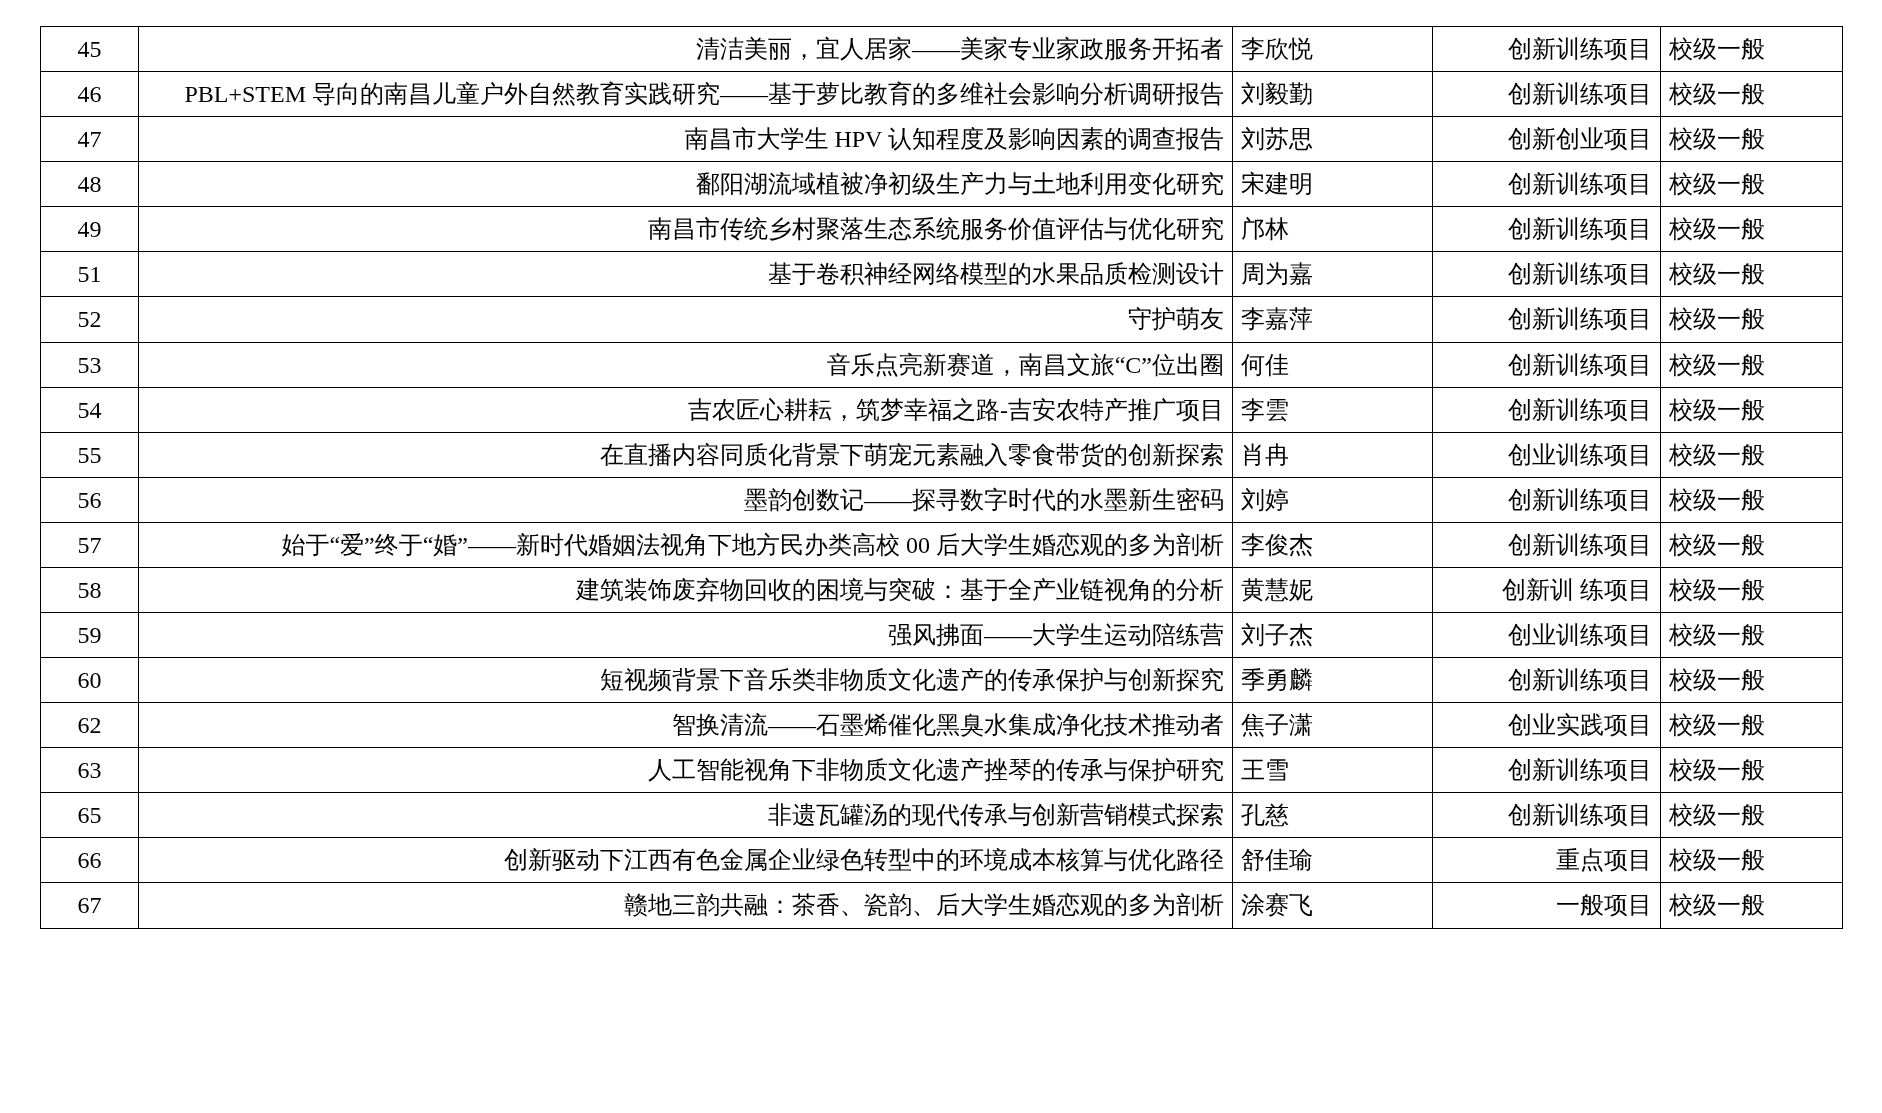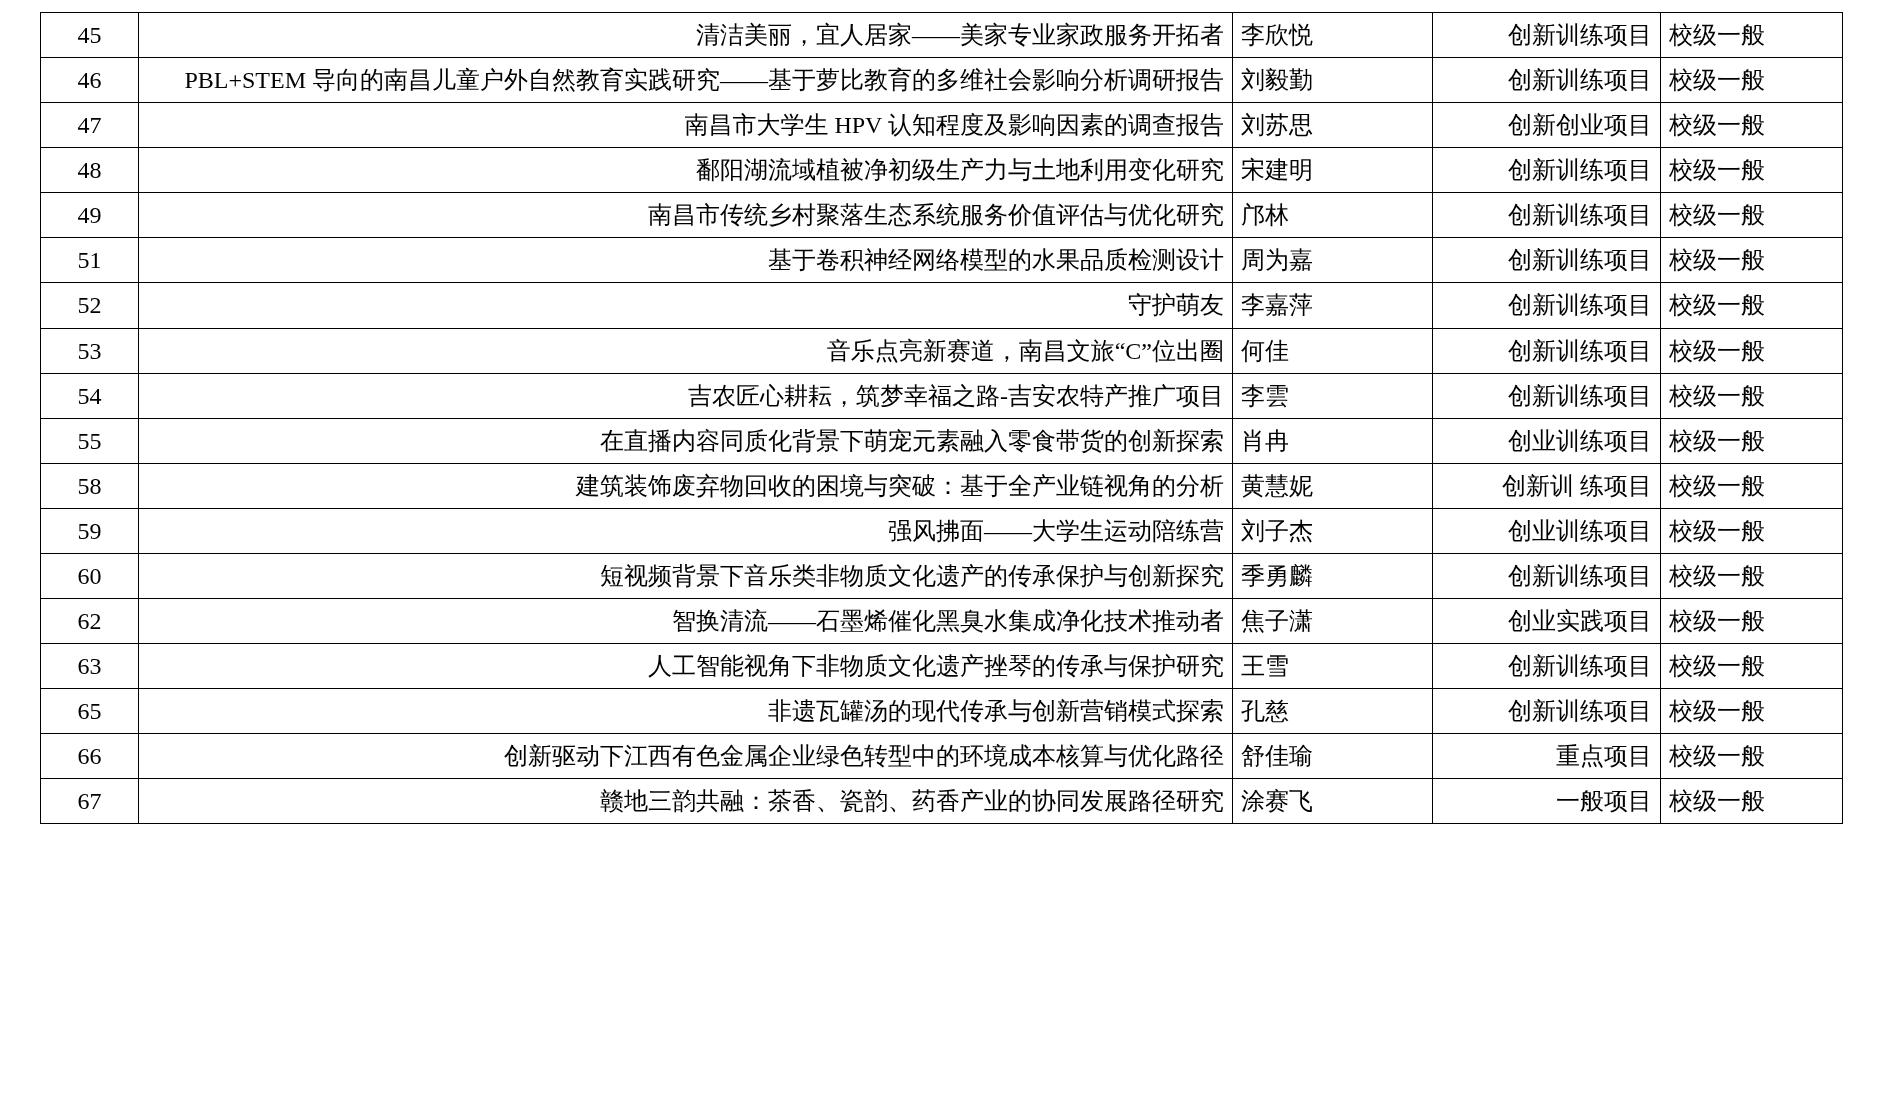--- a/index.html
+++ b/index.html
@@ -25,7 +25,7 @@
     border-collapse: collapse;
     width: 1802px;
     table-layout: fixed;
-    margin-top: 6px;
+    margin-top: 20px;
   }
   table.doc-table td {
     border: 1px solid #000000;

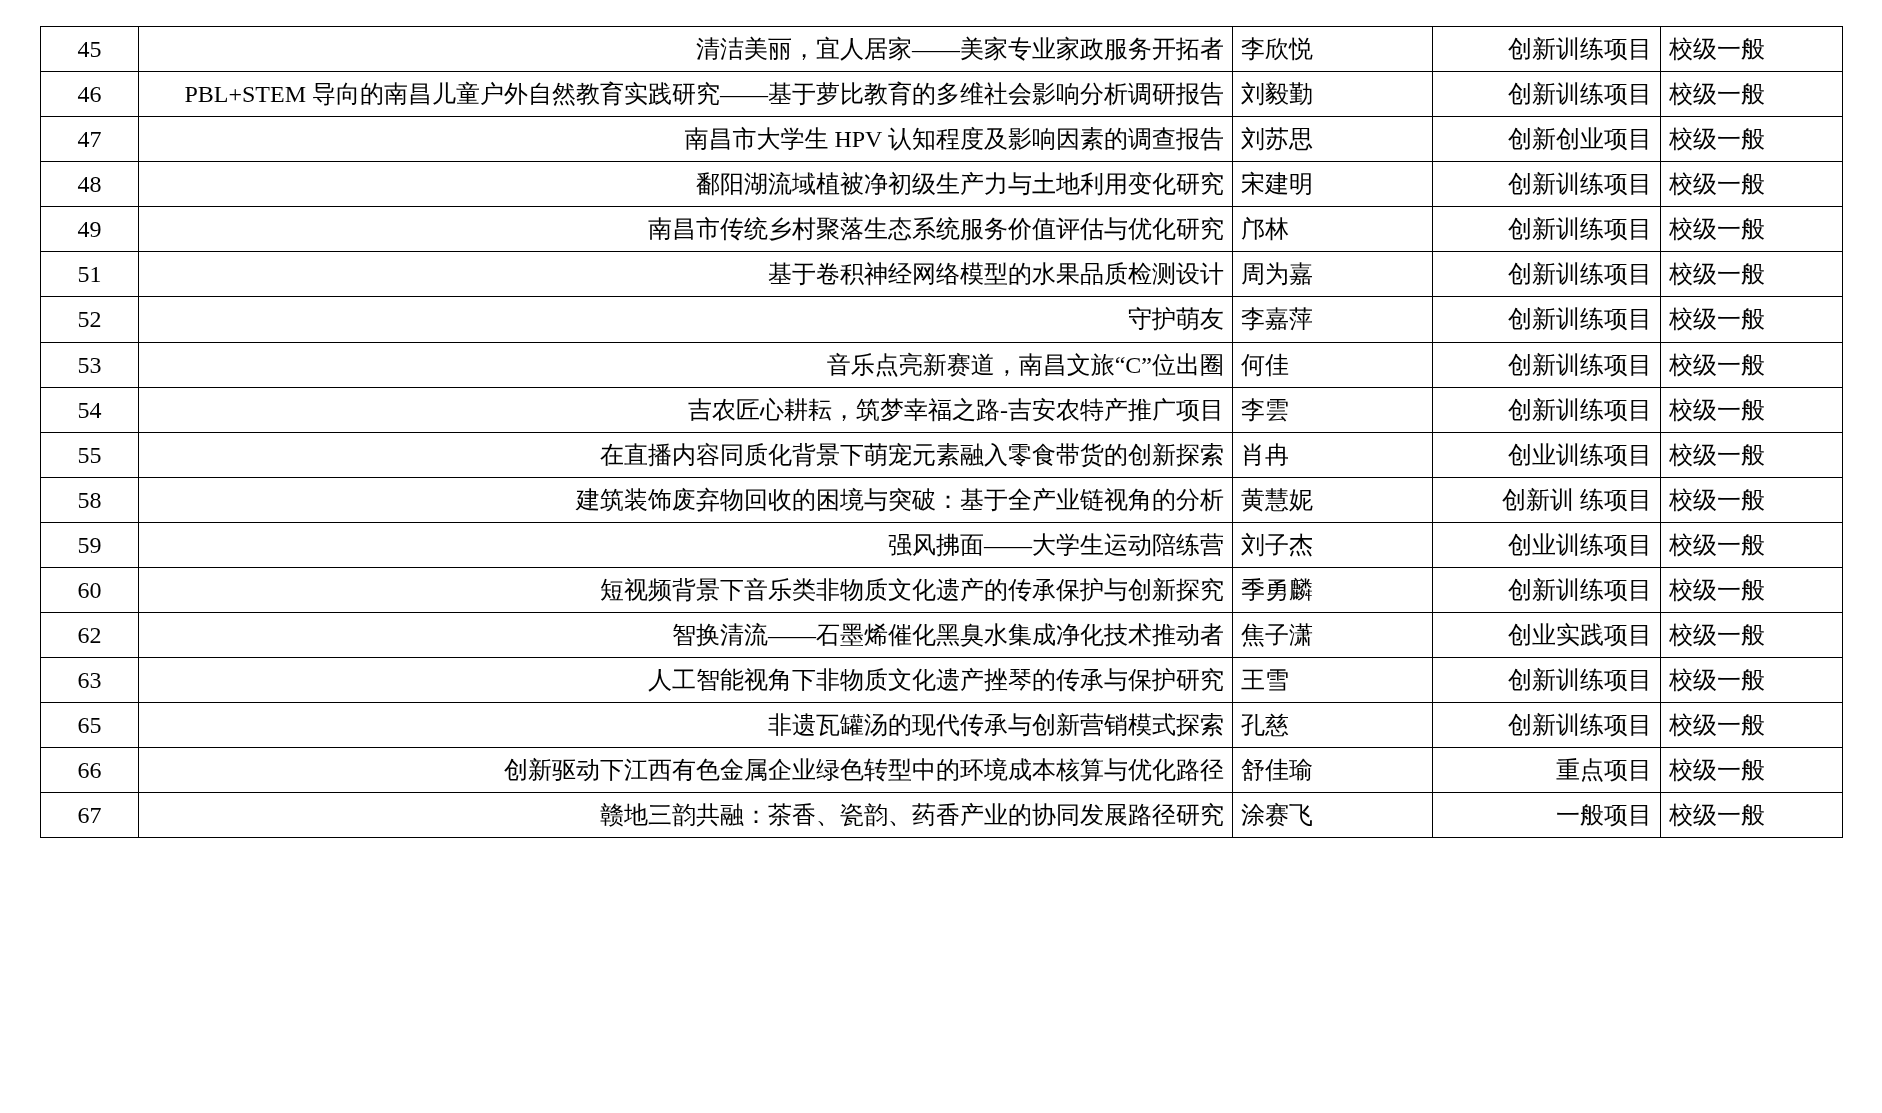--- a/index.html
+++ b/index.html
@@ -131,6 +131,13 @@
           <td class="level">校级一般</td>
         </tr>
         <tr>
+          <td class="no">56</td>
+          <td class="title">墨韵创数记——探寻数字时代的水墨新生密码</td>
+          <td class="name">刘婷</td>
+          <td class="type">创新训练项目</td>
+          <td class="level">校级一般</td>
+        </tr>
+        <tr>
           <td class="no">58</td>
           <td class="title">建筑装饰废弃物回收的困境与突破：基于全产业链视角的分析</td>
           <td class="name">黄慧妮</td>

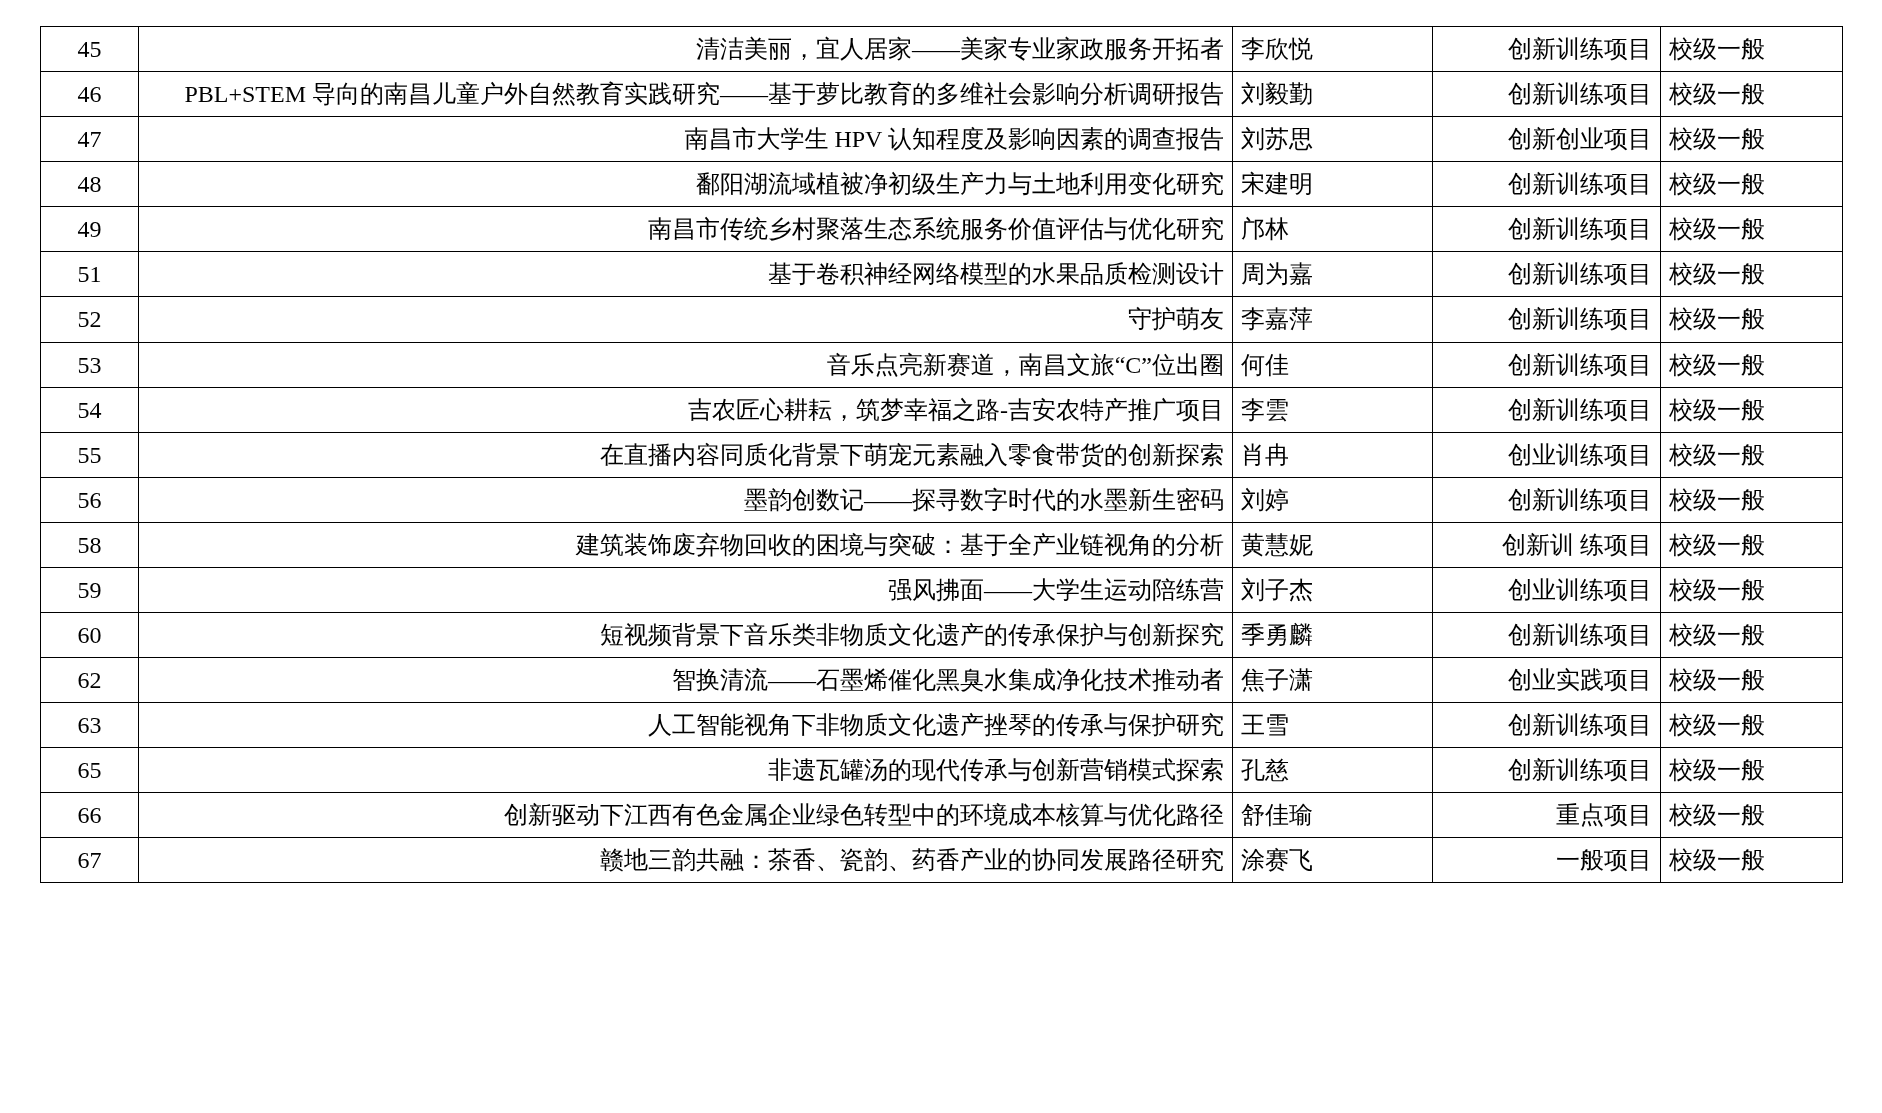--- a/index.html
+++ b/index.html
@@ -138,6 +138,13 @@
           <td class="level">校级一般</td>
         </tr>
         <tr>
+          <td class="no">57</td>
+          <td class="title">始于“爱”终于“婚”——新时代婚姻法视角下地方民办类高校 00 后大学生婚恋观的多为剖析</td>
+          <td class="name">李俊杰</td>
+          <td class="type">创新训练项目</td>
+          <td class="level">校级一般</td>
+        </tr>
+        <tr>
           <td class="no">58</td>
           <td class="title">建筑装饰废弃物回收的困境与突破：基于全产业链视角的分析</td>
           <td class="name">黄慧妮</td>

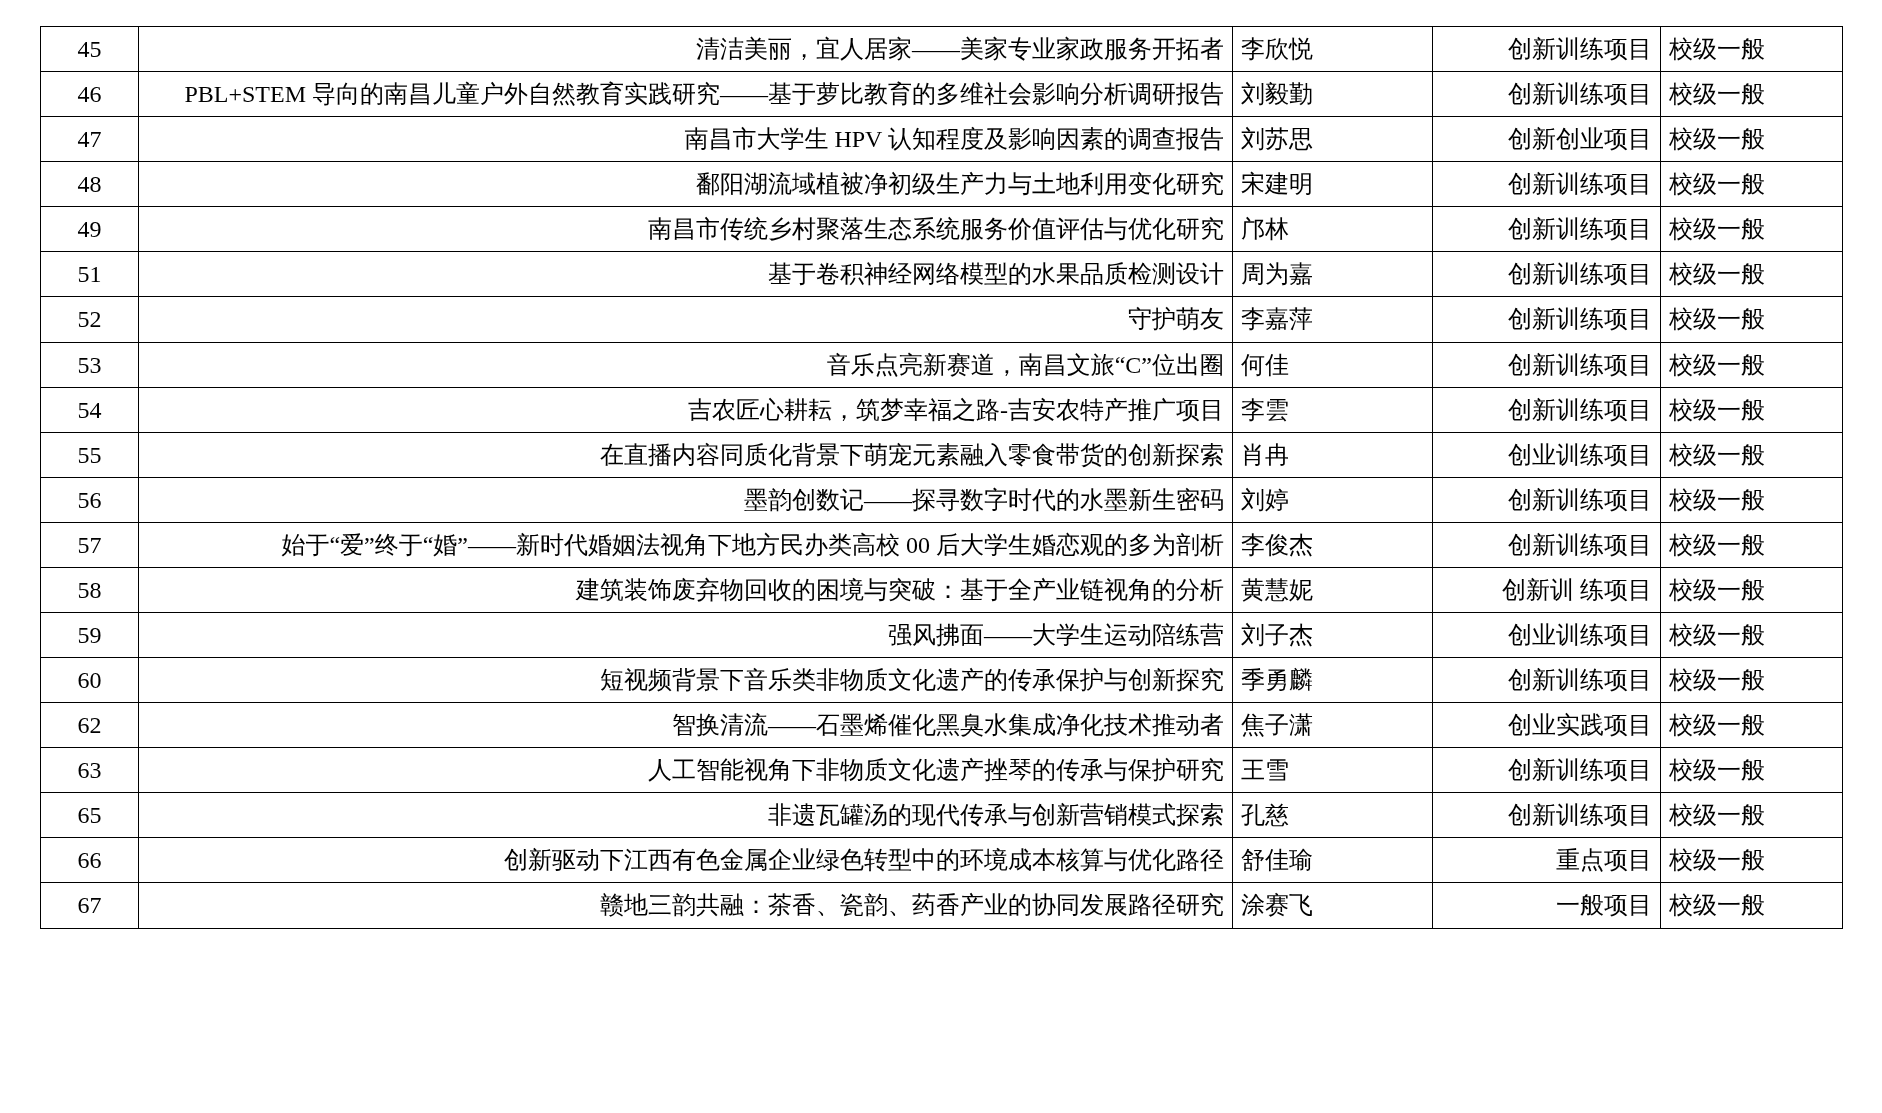--- a/index.html
+++ b/index.html
@@ -195,7 +195,7 @@
         </tr>
         <tr>
           <td class="no">67</td>
-          <td class="title">赣地三韵共融：茶香、瓷韵、药香产业的协同发展路径研究</td>
+          <td class="title">赣地三韵共融：茶香、瓷韵、后大学生婚恋观的多为剖析</td>
           <td class="name">涂赛飞</td>
           <td class="type">一般项目</td>
           <td class="level">校级一般</td>

